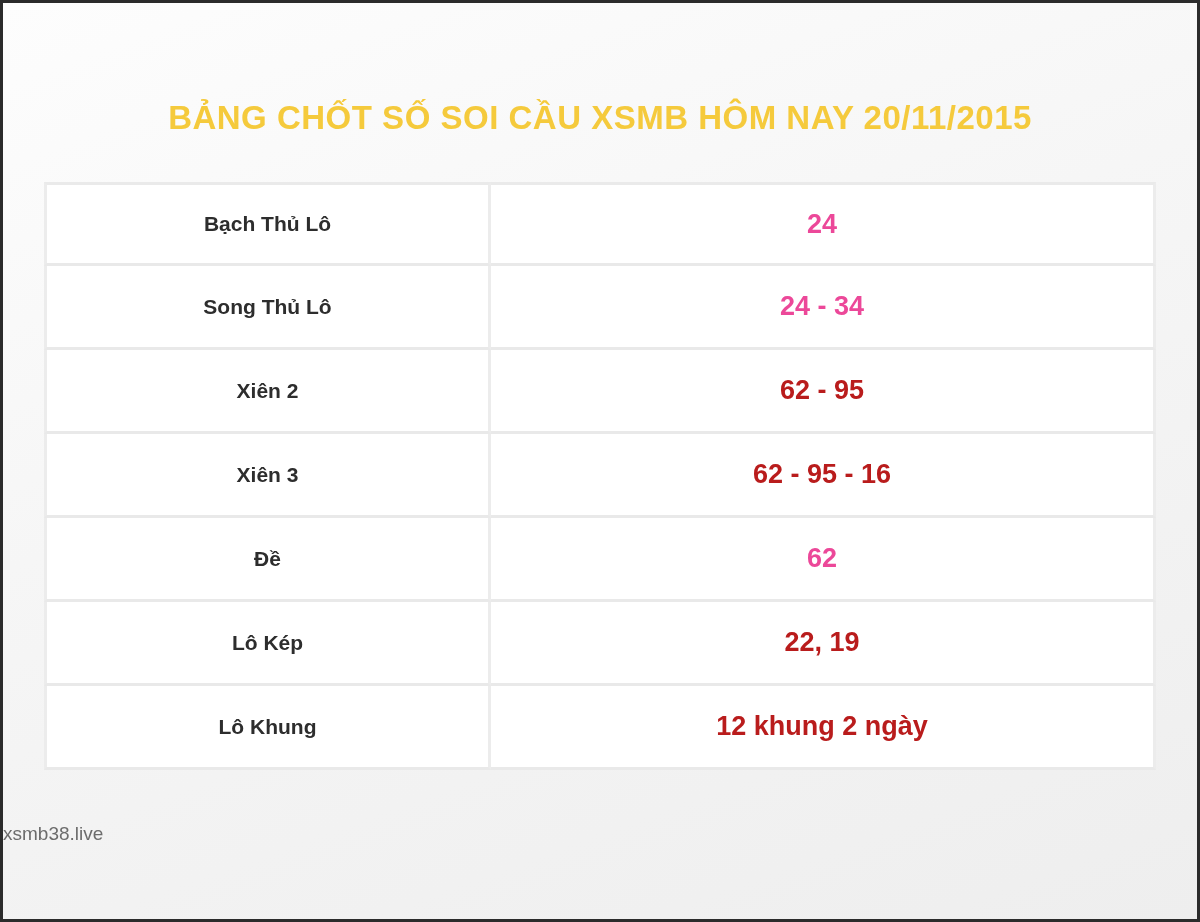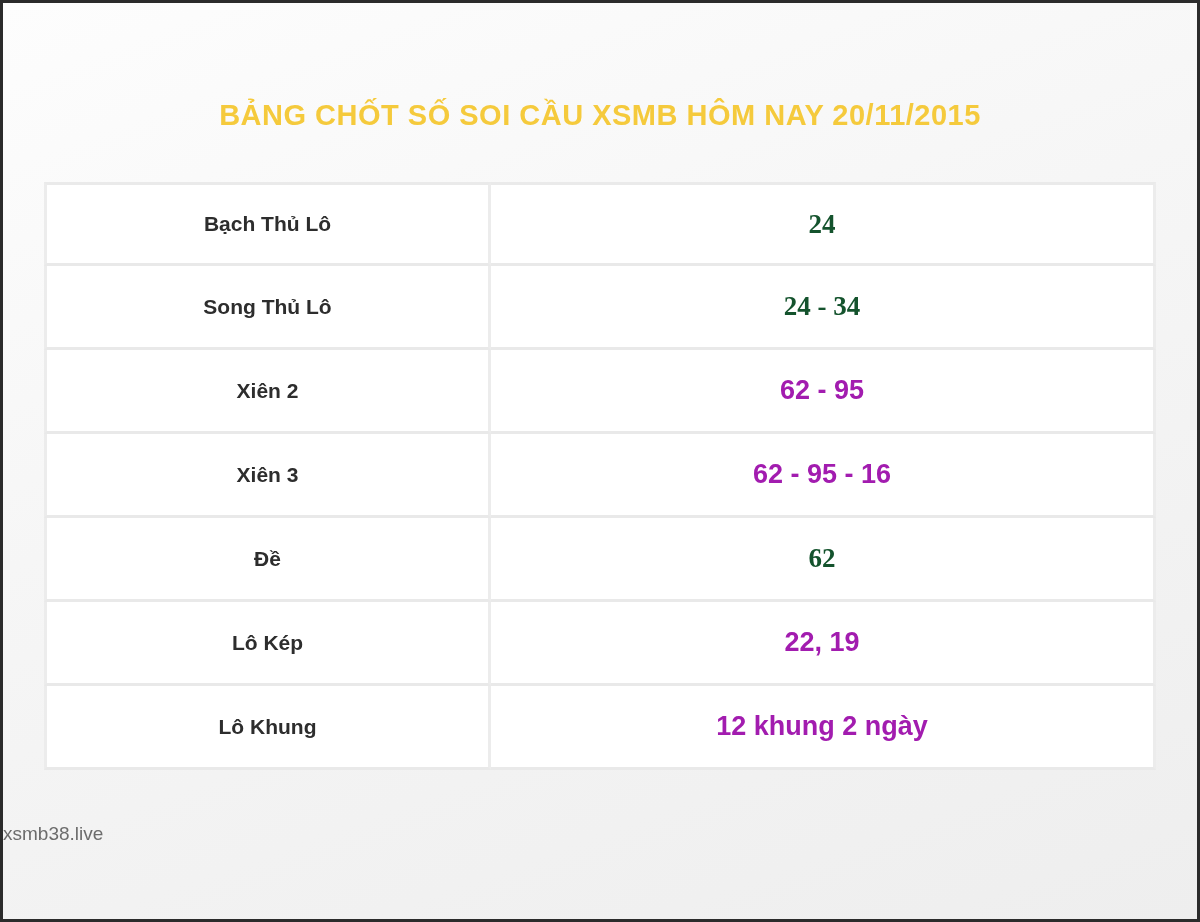--- a/index.html
+++ b/index.html
@@ -40,7 +40,7 @@
   }
   #page-title {
     display: inline-block;
-    font-size: 29px;
+    font-size: 33px;
     font-weight: bold;
     letter-spacing: 0.5px;
     color: #f5ca3c;

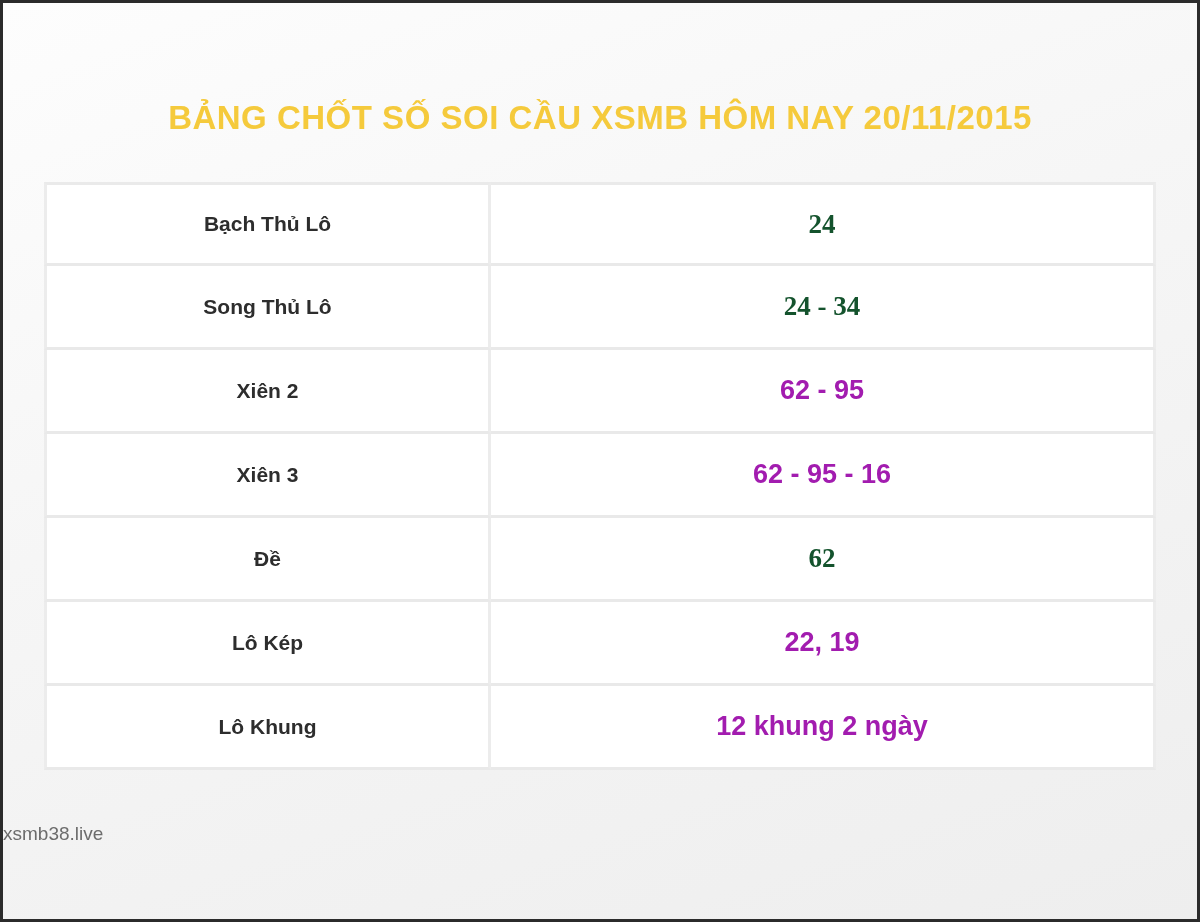--- a/index.html
+++ b/index.html
@@ -84,8 +84,7 @@
     color: #a21caf;
   }
   #chot-table td.value-cell.highlight {
-    color: #14532d;
-    font-family: Liberation Serif, serif;
+    color: #ec4899;
   }
 
   

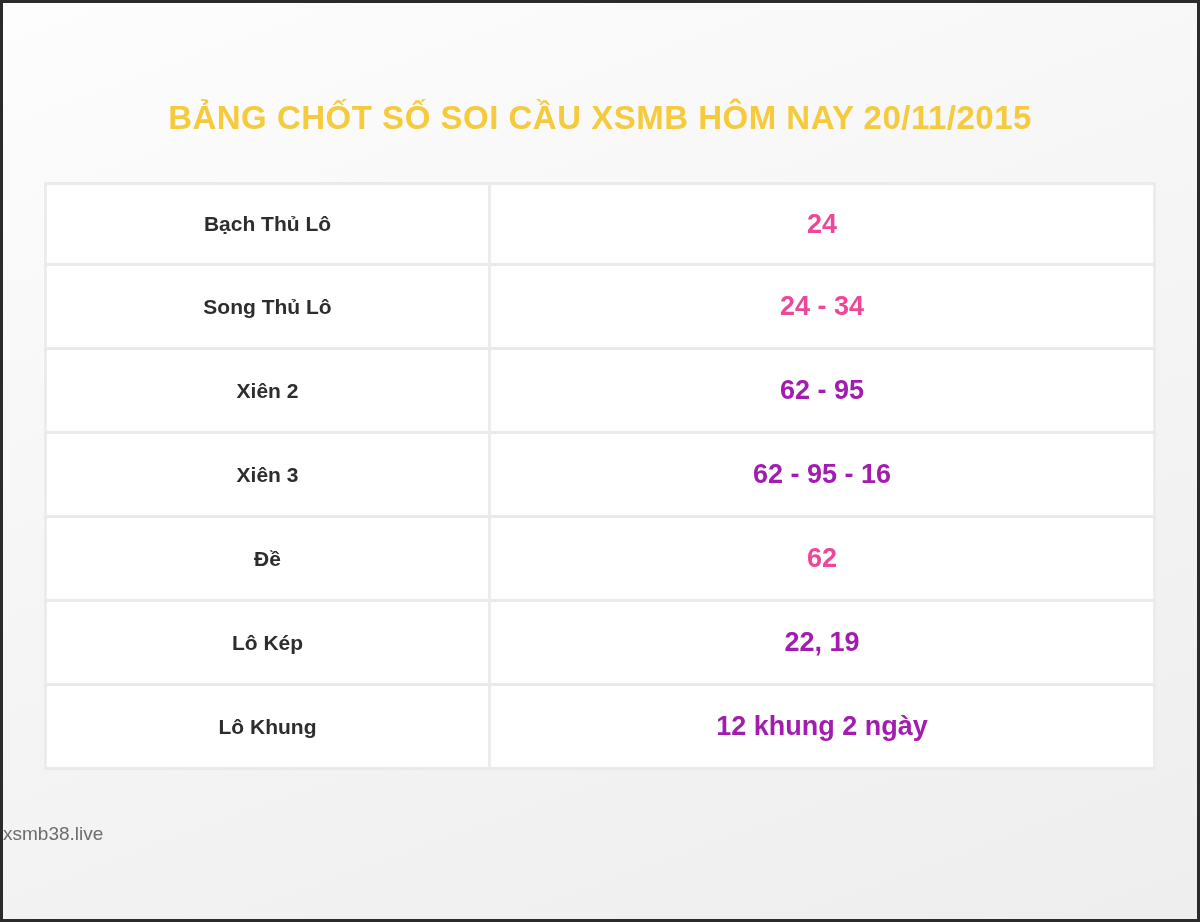--- a/index.html
+++ b/index.html
@@ -81,7 +81,7 @@
   #chot-table td.value-cell {
     font-size: 27px;
     font-weight: bold;
-    color: #a21caf;
+    color: #b91c1c;
   }
   #chot-table td.value-cell.highlight {
     color: #ec4899;

